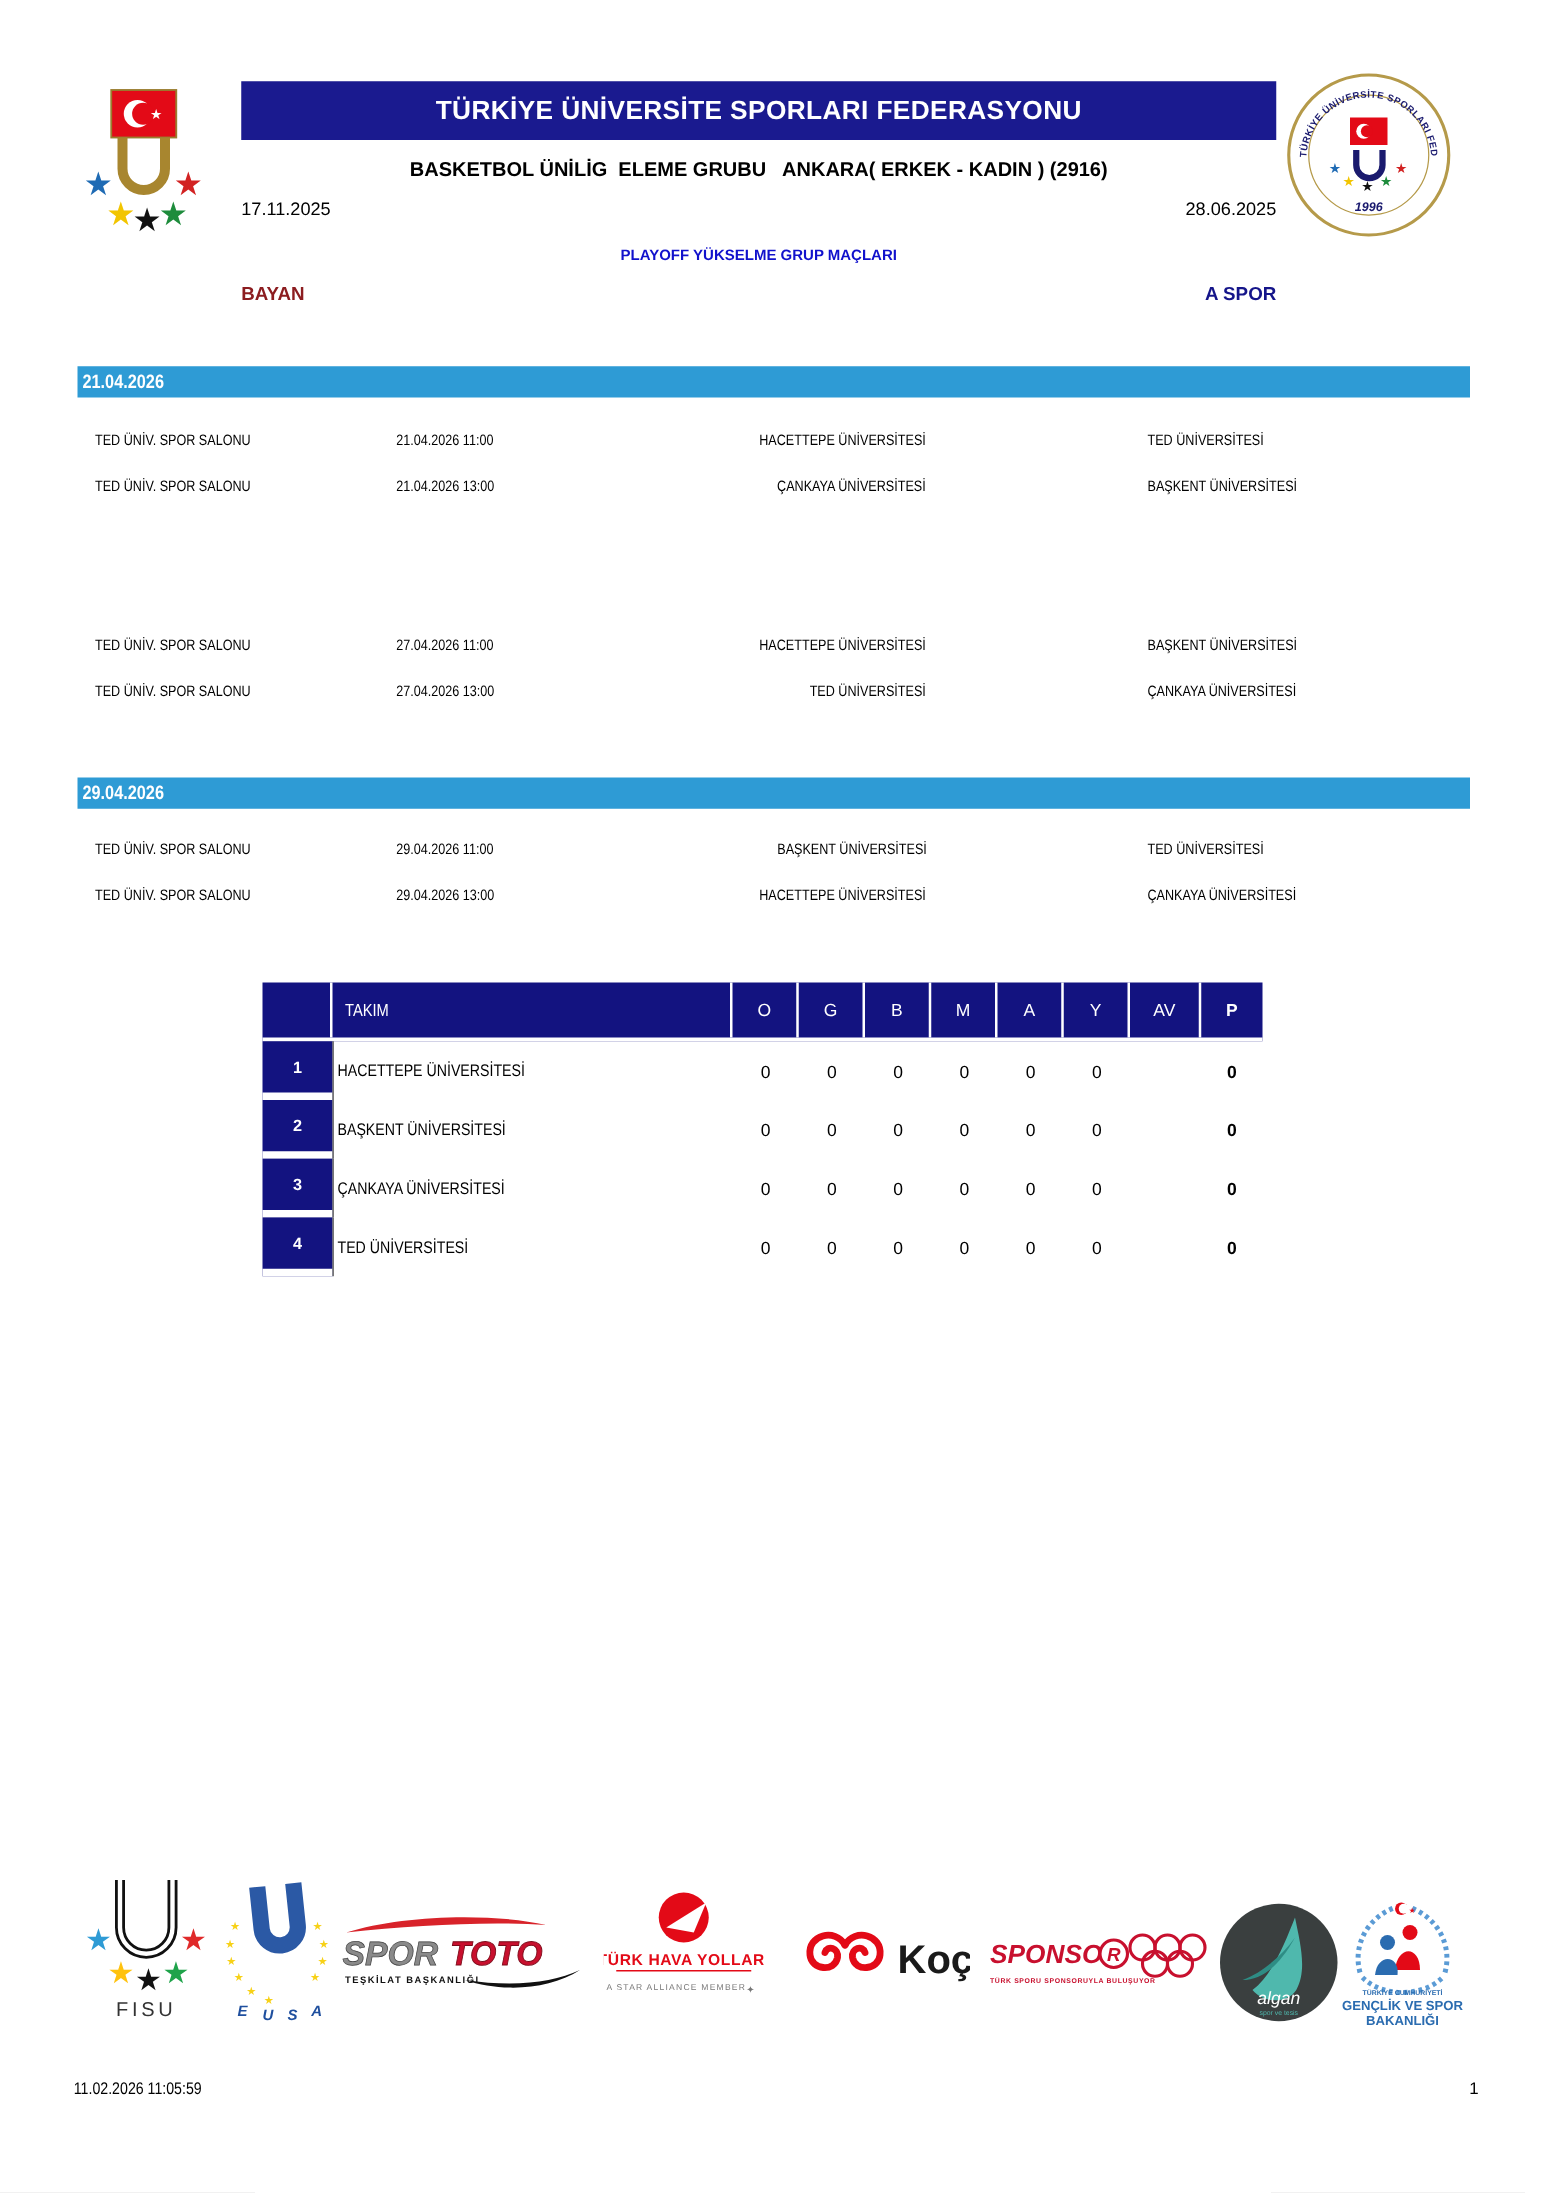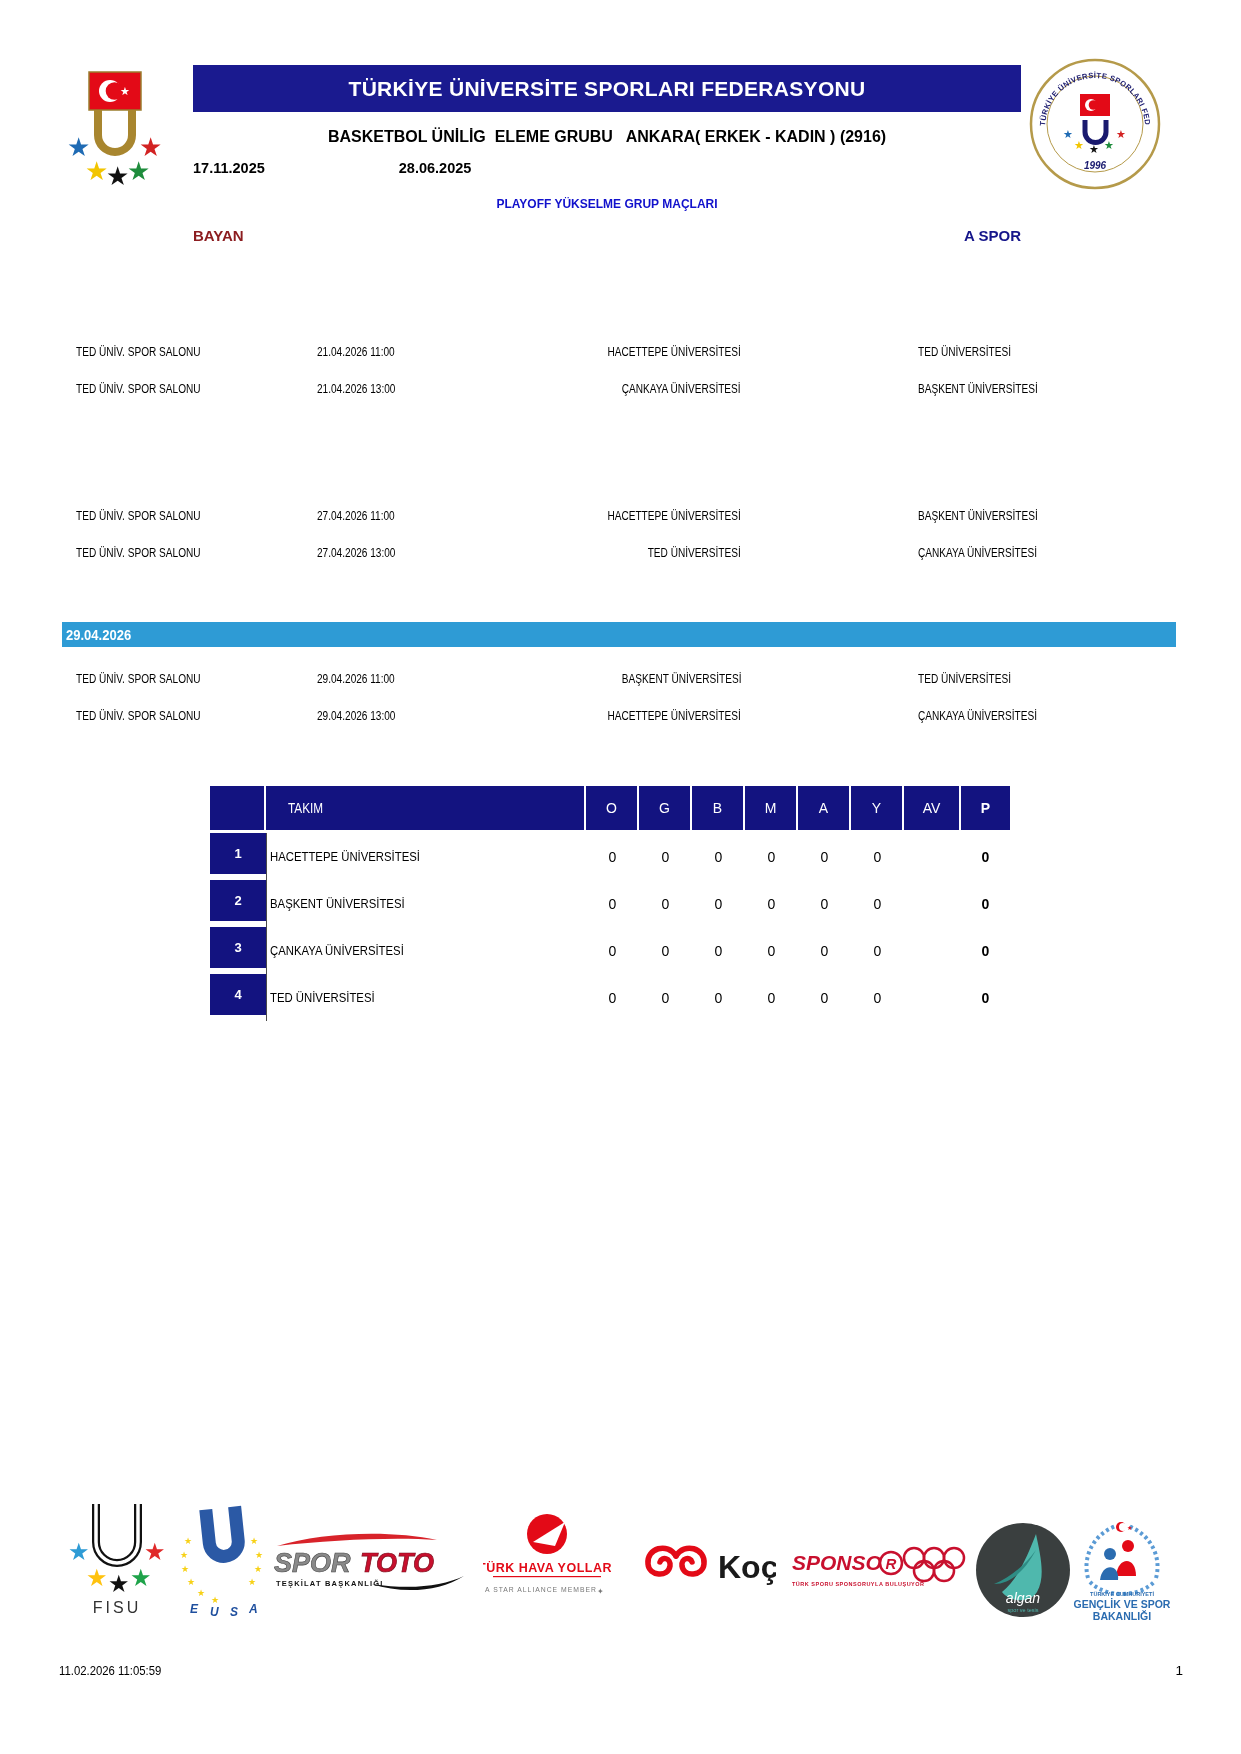--- a/index.html
+++ b/index.html
@@ -15,7 +15,7 @@
   .title-bar{position:absolute;left:193px;top:65px;width:828px;height:47px;background:#1A1A8F;
     color:#fff;font-weight:bold;font-size:21px;display:flex;align-items:center;justify-content:center;letter-spacing:.3px}
   .event-line{position:absolute;left:193px;top:128px;width:828px;text-align:center;font-weight:bold;font-size:16px;white-space:pre}
-  .dates-line{position:absolute;left:193px;top:160px;width:828px;display:flex;justify-content:flex-start;gap:134px;font-weight:bold;font-size:14.5px}
+  .dates-line{position:absolute;left:193px;top:160px;width:828px;display:flex;justify-content:space-between;gap:134px;font-weight:normal;font-size:14.5px}
   .playoff-line{position:absolute;left:193px;top:197px;width:828px;text-align:center;color:#1111CC;font-weight:bold;font-size:12px}
   .group-line{position:absolute;left:193px;top:227px;width:828px;display:flex;justify-content:space-between;gap:14px;font-weight:bold;font-size:15px}
   .bayan{color:#8C1D20}.grubu{color:#15158A}

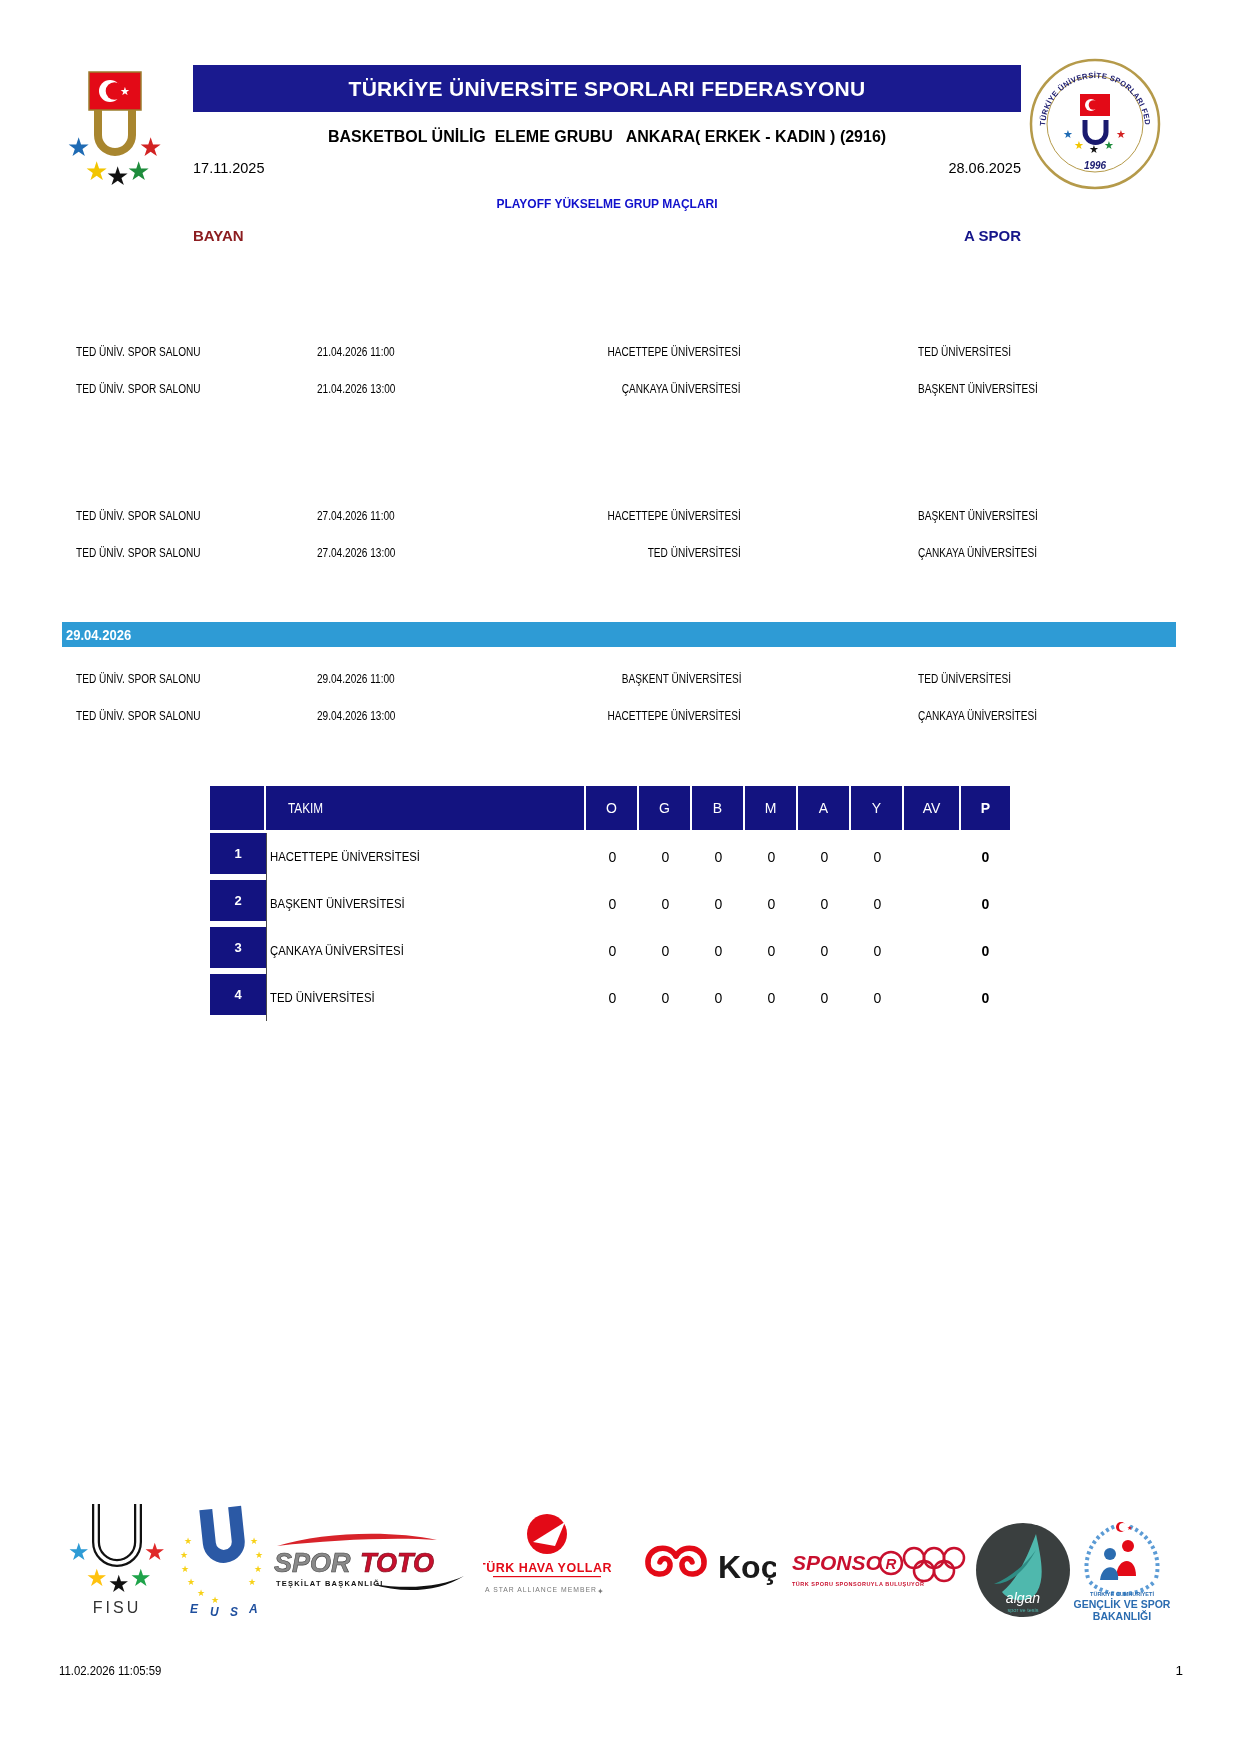--- a/index.html
+++ b/index.html
@@ -104,6 +104,9 @@
     <text x="68" y="113" font-size="10" font-weight="bold" font-style="italic" fill="#1A1A6E" text-anchor="middle">1996</text>
   </svg>
 
+  <div class="day-bar" style="top:293px">
+    <span class="cn">21.04.2026</span>
+  </div>
   <div class="m-row" style="top:343px">
     <span class="m-venue"><span class="cn">TED ÜNİV. SPOR SALONU</span></span>
     <span class="m-dt"><span class="cn">21.04.2026 11:00</span></span>

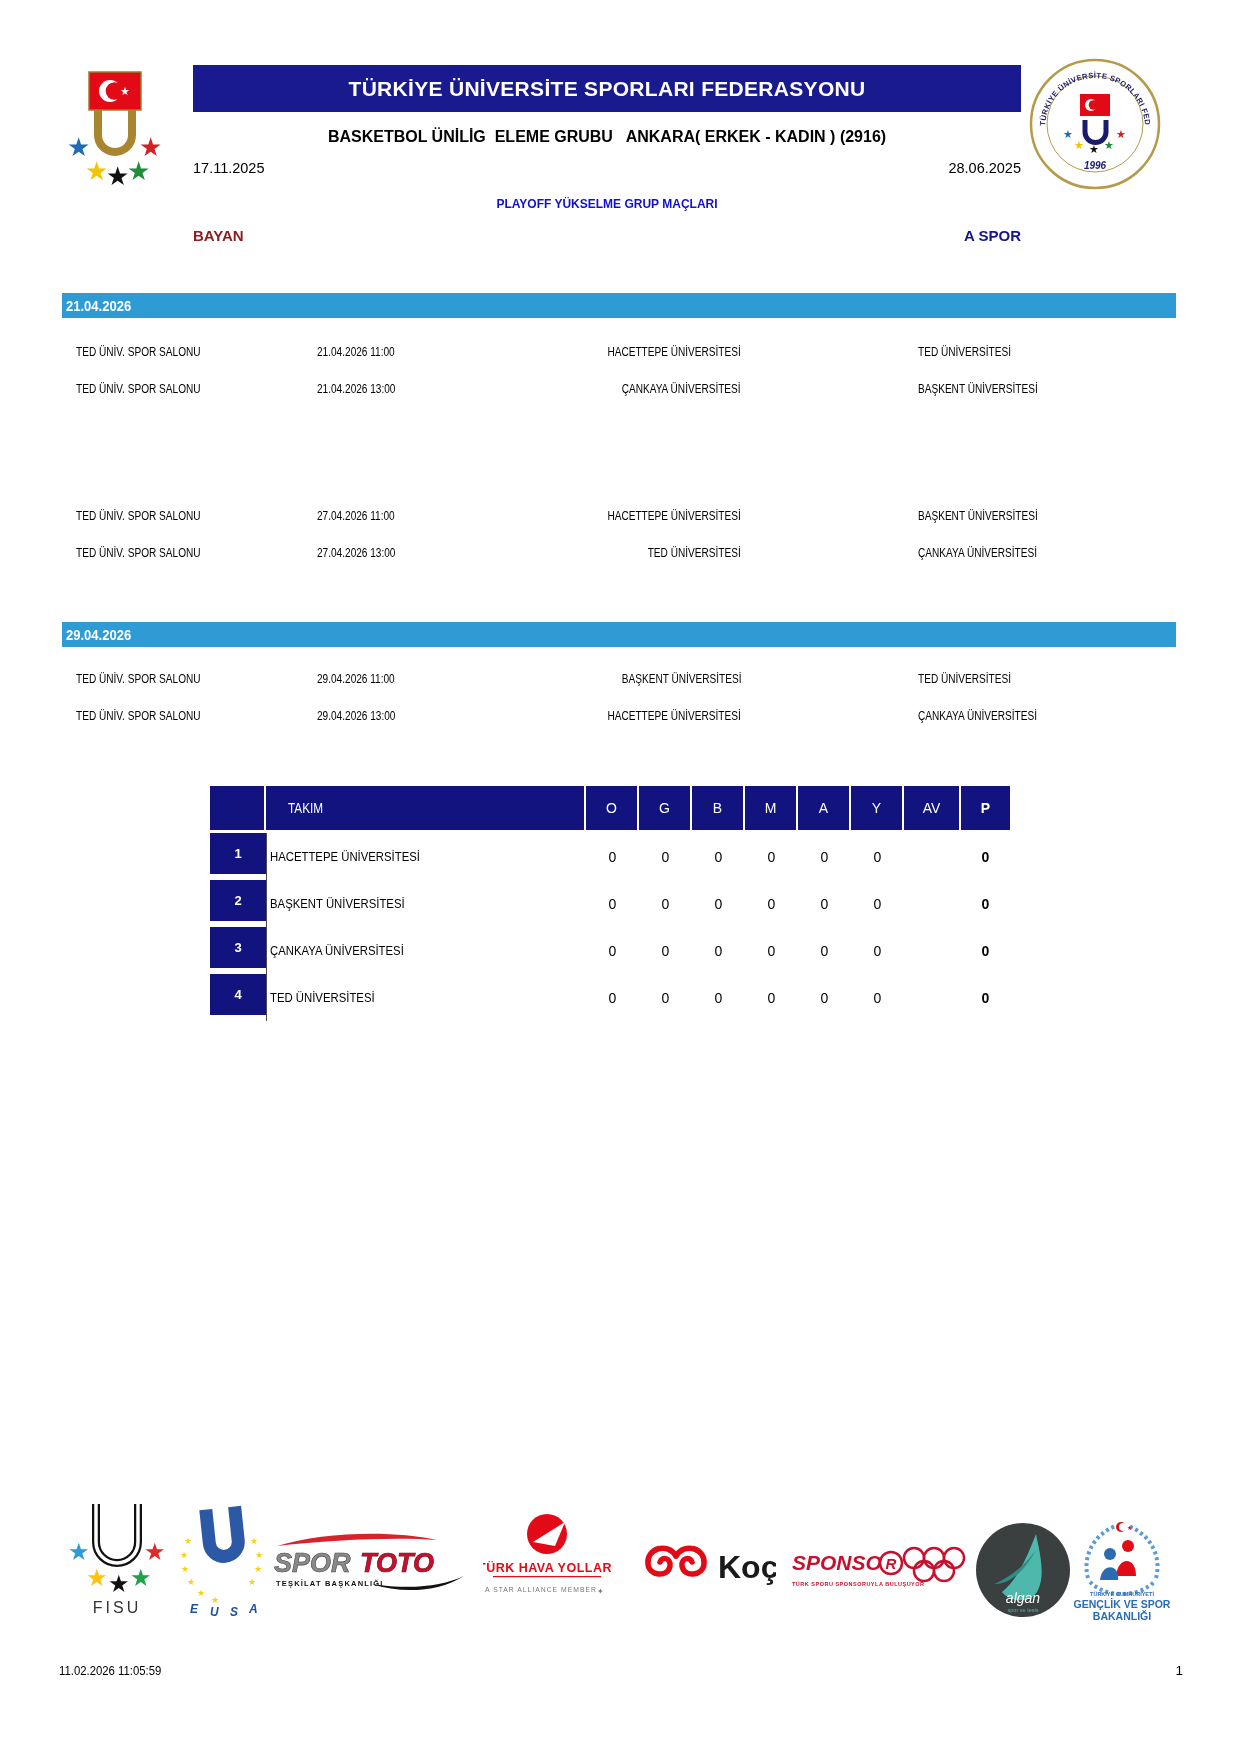--- a/index.html
+++ b/index.html
@@ -36,7 +36,7 @@
   .st-header{display:flex;height:44px;background:#131380;color:#fff;font-size:14px;border-bottom:3px solid #fff;box-sizing:content-box}
   .st-header>div{display:flex;align-items:center;justify-content:center;border-right:2px solid #fff;box-sizing:border-box}
   .st-header>div:last-child{border-right:none}
-  .w-rank{width:56px}.w-team{width:320px;justify-content:flex-start !important;padding-left:22px}
+  .w-rank{width:56px}.w-team{width:320px;justify-content:flex-start !important;padding-left:10px}
   .w-num{width:53px}.w-av{width:57px}.w-p{width:49px;font-weight:bold}
   .st-row{display:flex;height:47px}
   .rank-cell{width:56px;background:#131380;color:#fff;font-weight:bold;font-size:13px;

